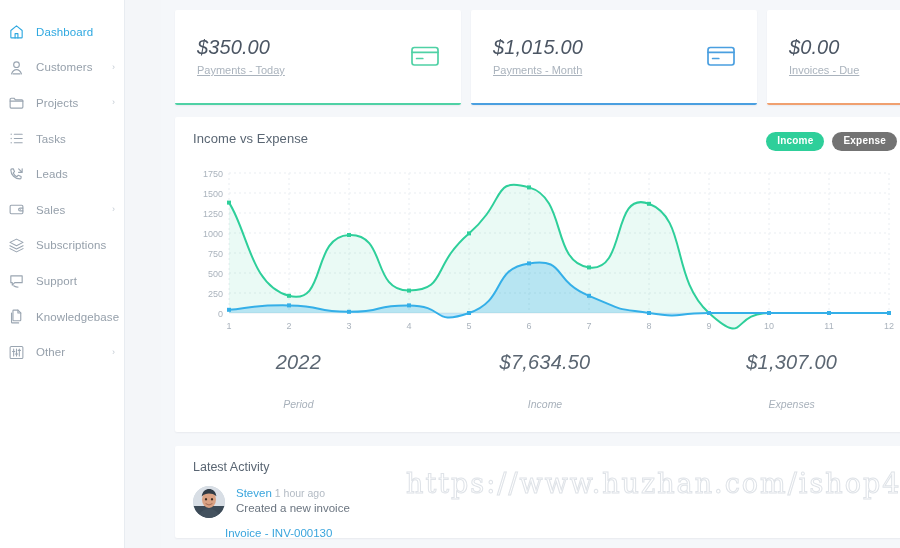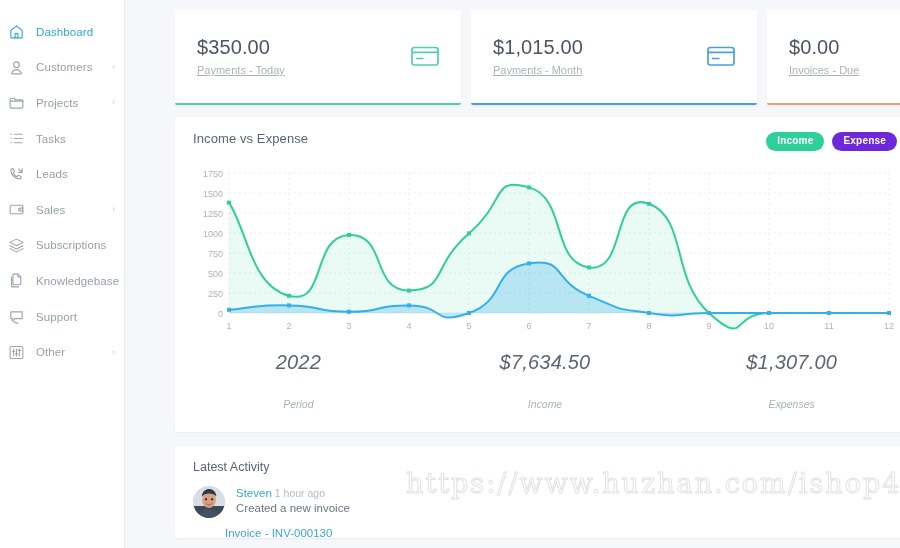--- a/index.html
+++ b/index.html
@@ -78,6 +78,7 @@
     color: #4b5563;
     font-weight: 400;
     letter-spacing: .1px;
+    font-style: italic;
   }
   .card-label {
     margin-top: 5px;

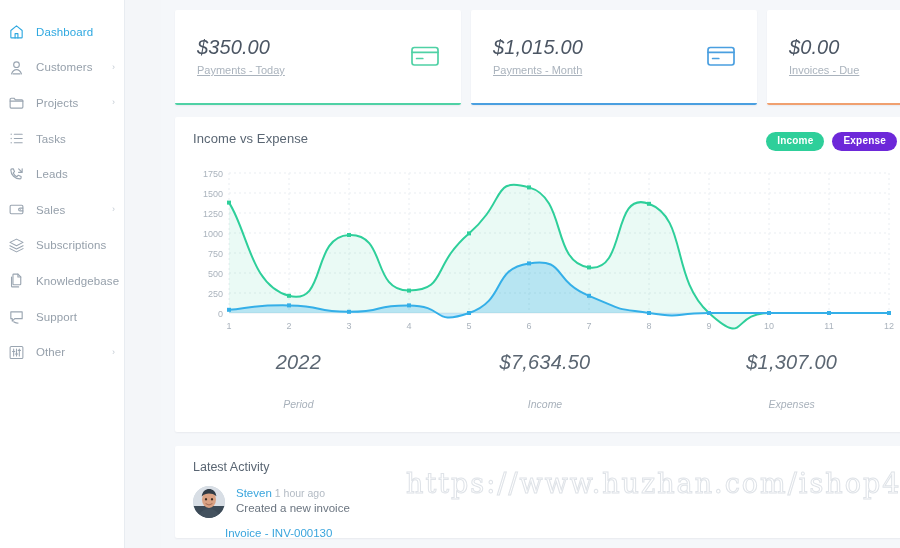--- a/index.html
+++ b/index.html
@@ -339,7 +339,7 @@
         <div class="panel-title">Income vs Expense</div>
         <div class="legend" id="legend">
             <div class="pill" style="background: rgb(46, 207, 154);">Income</div>
-            <div class="pill" style="background: #6d28d9;">Expense</div>
+            <div class="pill" style="background: #737373;">Expense</div>
           </div>
       </div>
 

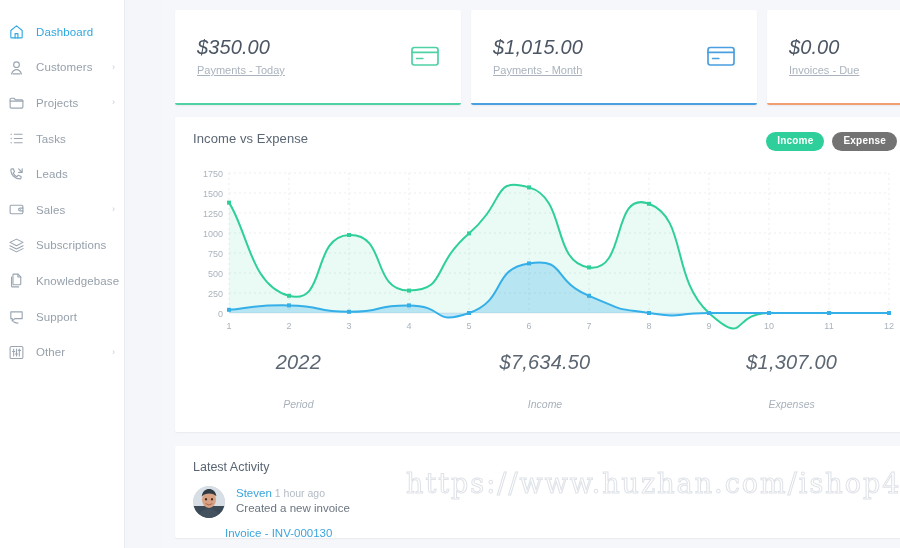--- a/index.html
+++ b/index.html
@@ -275,21 +275,21 @@
       <div class="nav-item">
         <span class="nav-icon">
           <svg width="17" height="17" viewBox="0 0 24 24" fill="none" stroke="currentColor" stroke-width="1.6" stroke-linecap="round" stroke-linejoin="round">
+            <path d="M4 5.5h16v9.5H9.5L6 18.5V15H4z"></path>
+            <path d="M8 19.5c1.8 1.4 4 2 6.2 1.7"></path>
+          </svg>
+        </span>
+        <span class="nav-label">Support</span>
+      </div>
+      <div class="nav-item">
+        <span class="nav-icon">
+          <svg width="17" height="17" viewBox="0 0 24 24" fill="none" stroke="currentColor" stroke-width="1.6" stroke-linecap="round" stroke-linejoin="round">
             <path d="M8 3h6l4 4v10a1 1 0 0 1-1 1H8a1 1 0 0 1-1-1V4a1 1 0 0 1 1-1z"></path>
             <path d="M14 3v4h4"></path>
             <path d="M5 7v13a1 1 0 0 0 1 1h9"></path>
           </svg>
         </span>
         <span class="nav-label">Knowledgebase</span>
-      </div>
-      <div class="nav-item">
-        <span class="nav-icon">
-          <svg width="17" height="17" viewBox="0 0 24 24" fill="none" stroke="currentColor" stroke-width="1.6" stroke-linecap="round" stroke-linejoin="round">
-            <path d="M4 5.5h16v9.5H9.5L6 18.5V15H4z"></path>
-            <path d="M8 19.5c1.8 1.4 4 2 6.2 1.7"></path>
-          </svg>
-        </span>
-        <span class="nav-label">Support</span>
       </div>
       <div class="nav-item">
         <span class="nav-icon">

